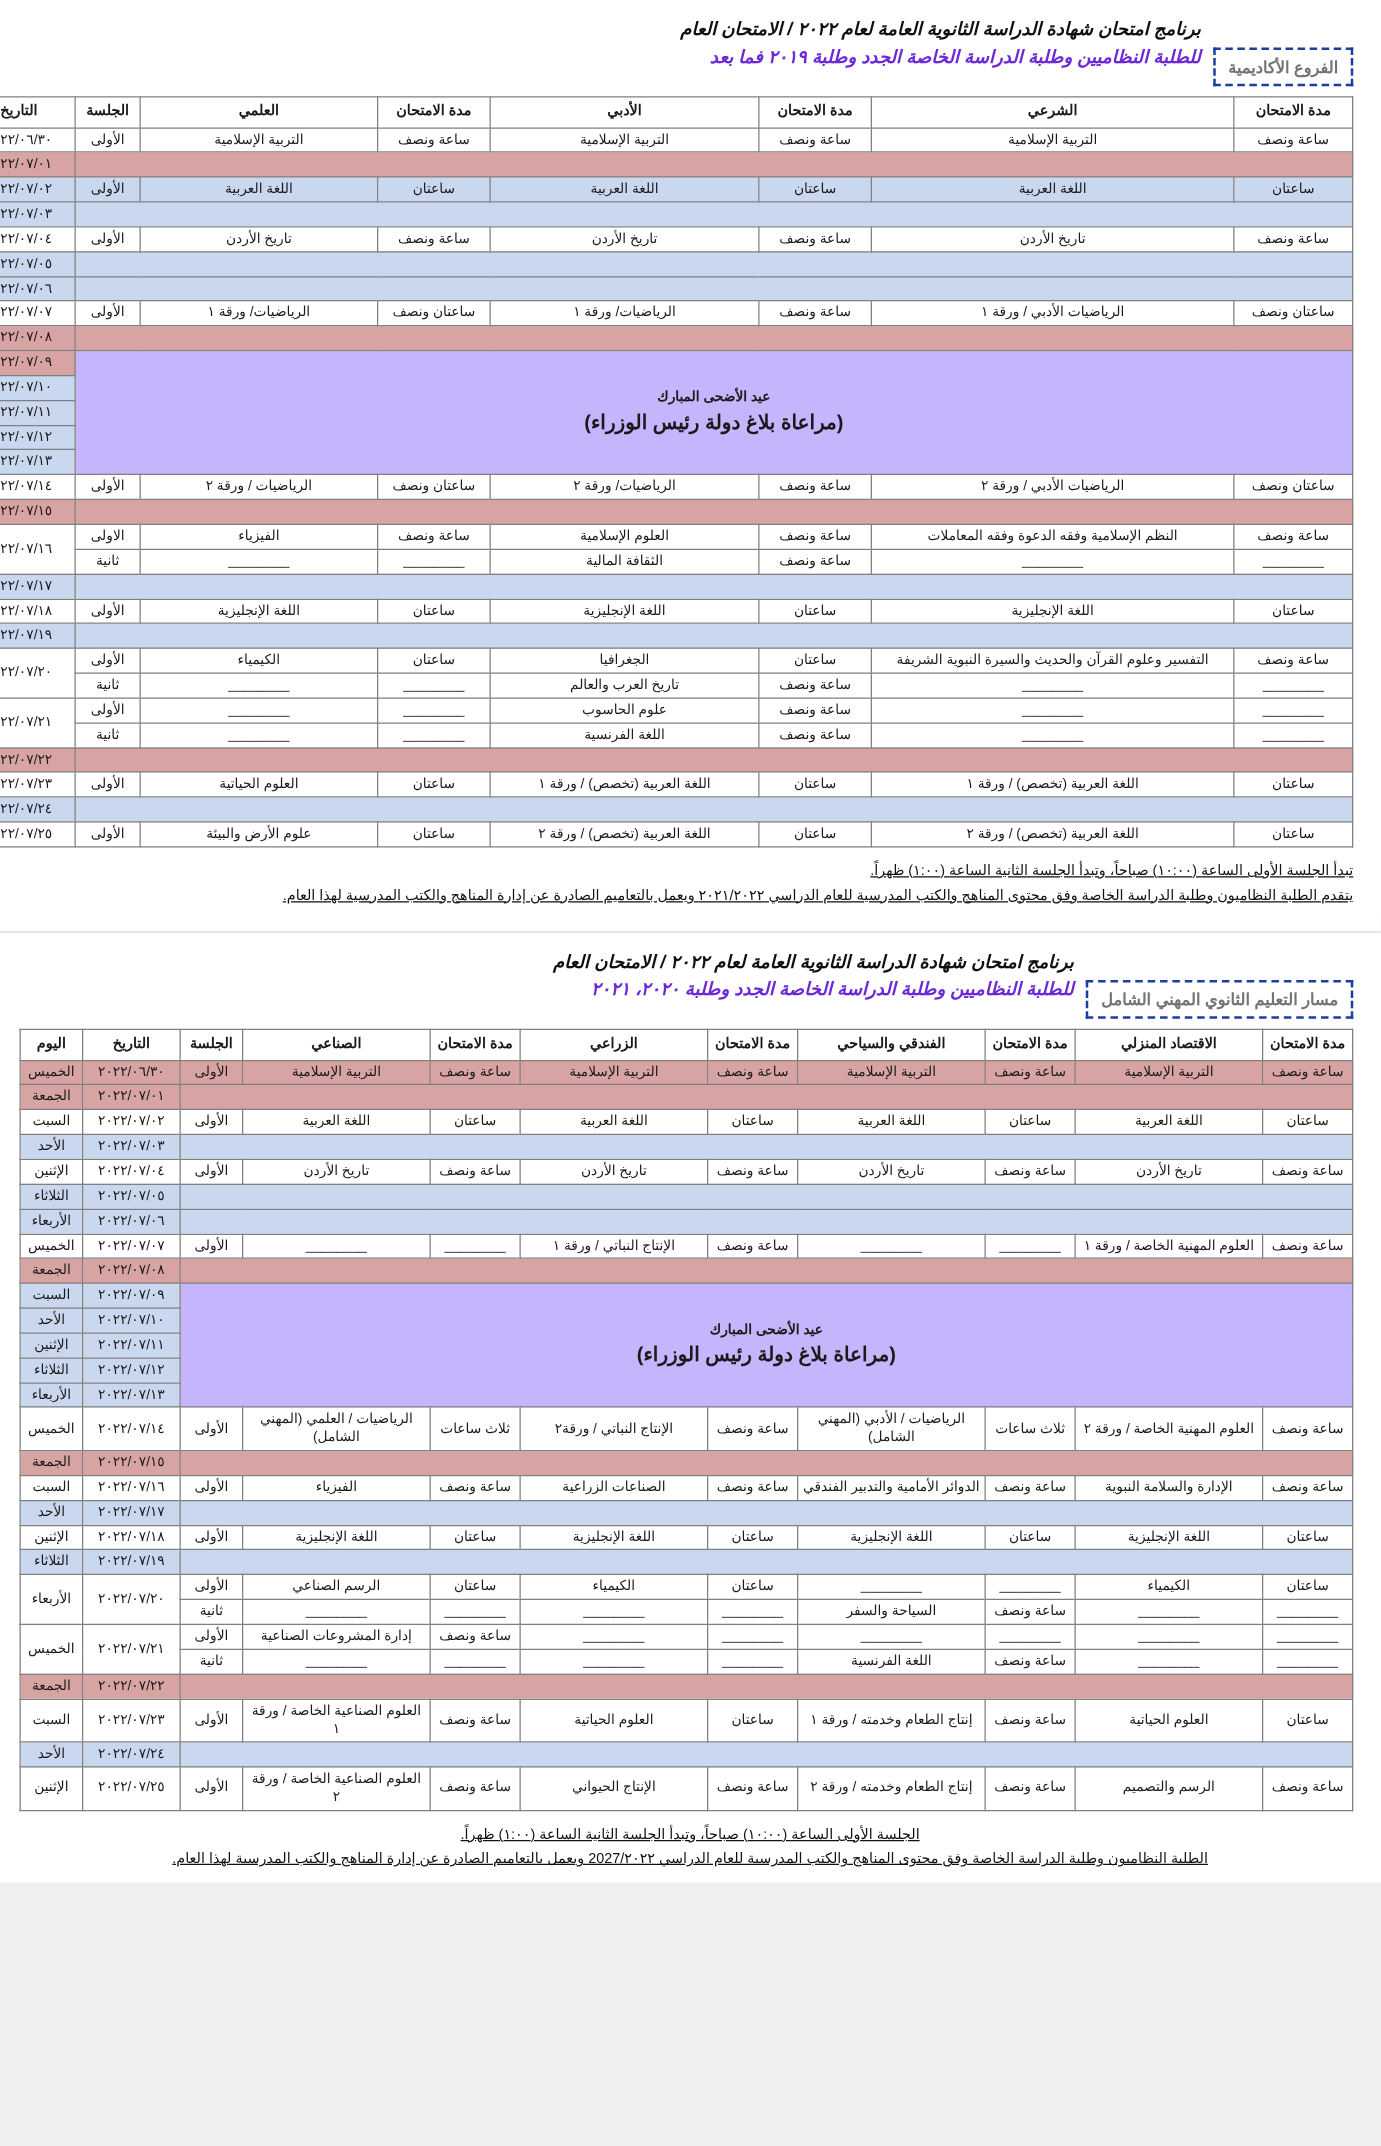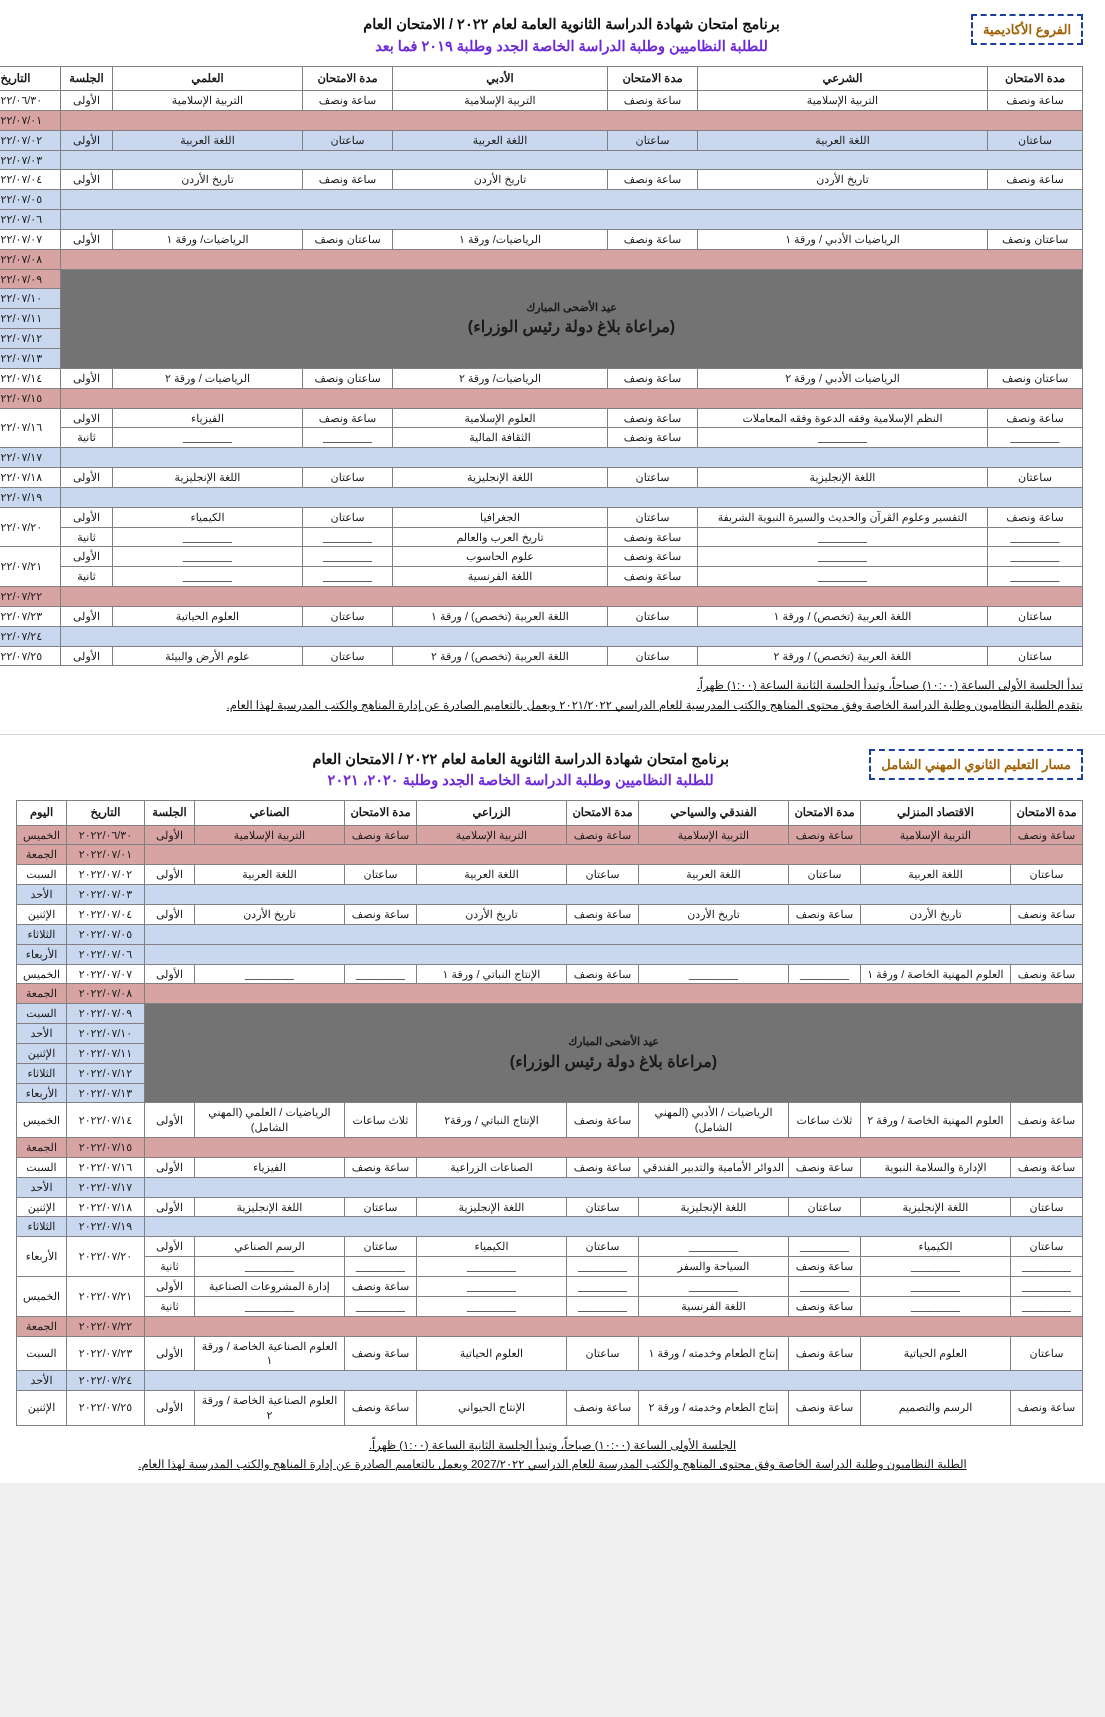--- a/index.html
+++ b/index.html
@@ -9,7 +9,7 @@
   .sheet + .sheet{margin-top:10px;border-top:1px solid #d8d8d8;}
   .hdr{display:flex;align-items:flex-start;padding:14px 22px 6px 22px;box-sizing:border-box;}
   .hdr-badge{border:2px dashed #1a3fa0;color:#a16207;font-weight:bold;font-size:13px;padding:6px 10px;white-space:nowrap;margin-top:0;}
-  .hdr-titles{flex:1;text-align:center;padding:0 10px;}
+  .hdr-titles{flex:1;padding:0 10px;font-style:italic;}
   .hdr-titles .t1{font-size:14.5px;font-weight:bold;color:#111;line-height:1.5;}
   .hdr-titles .t2{font-size:14.5px;font-weight:bold;color:#6d28d9;line-height:1.5;}
   .hdr-spacer{width:150px;}

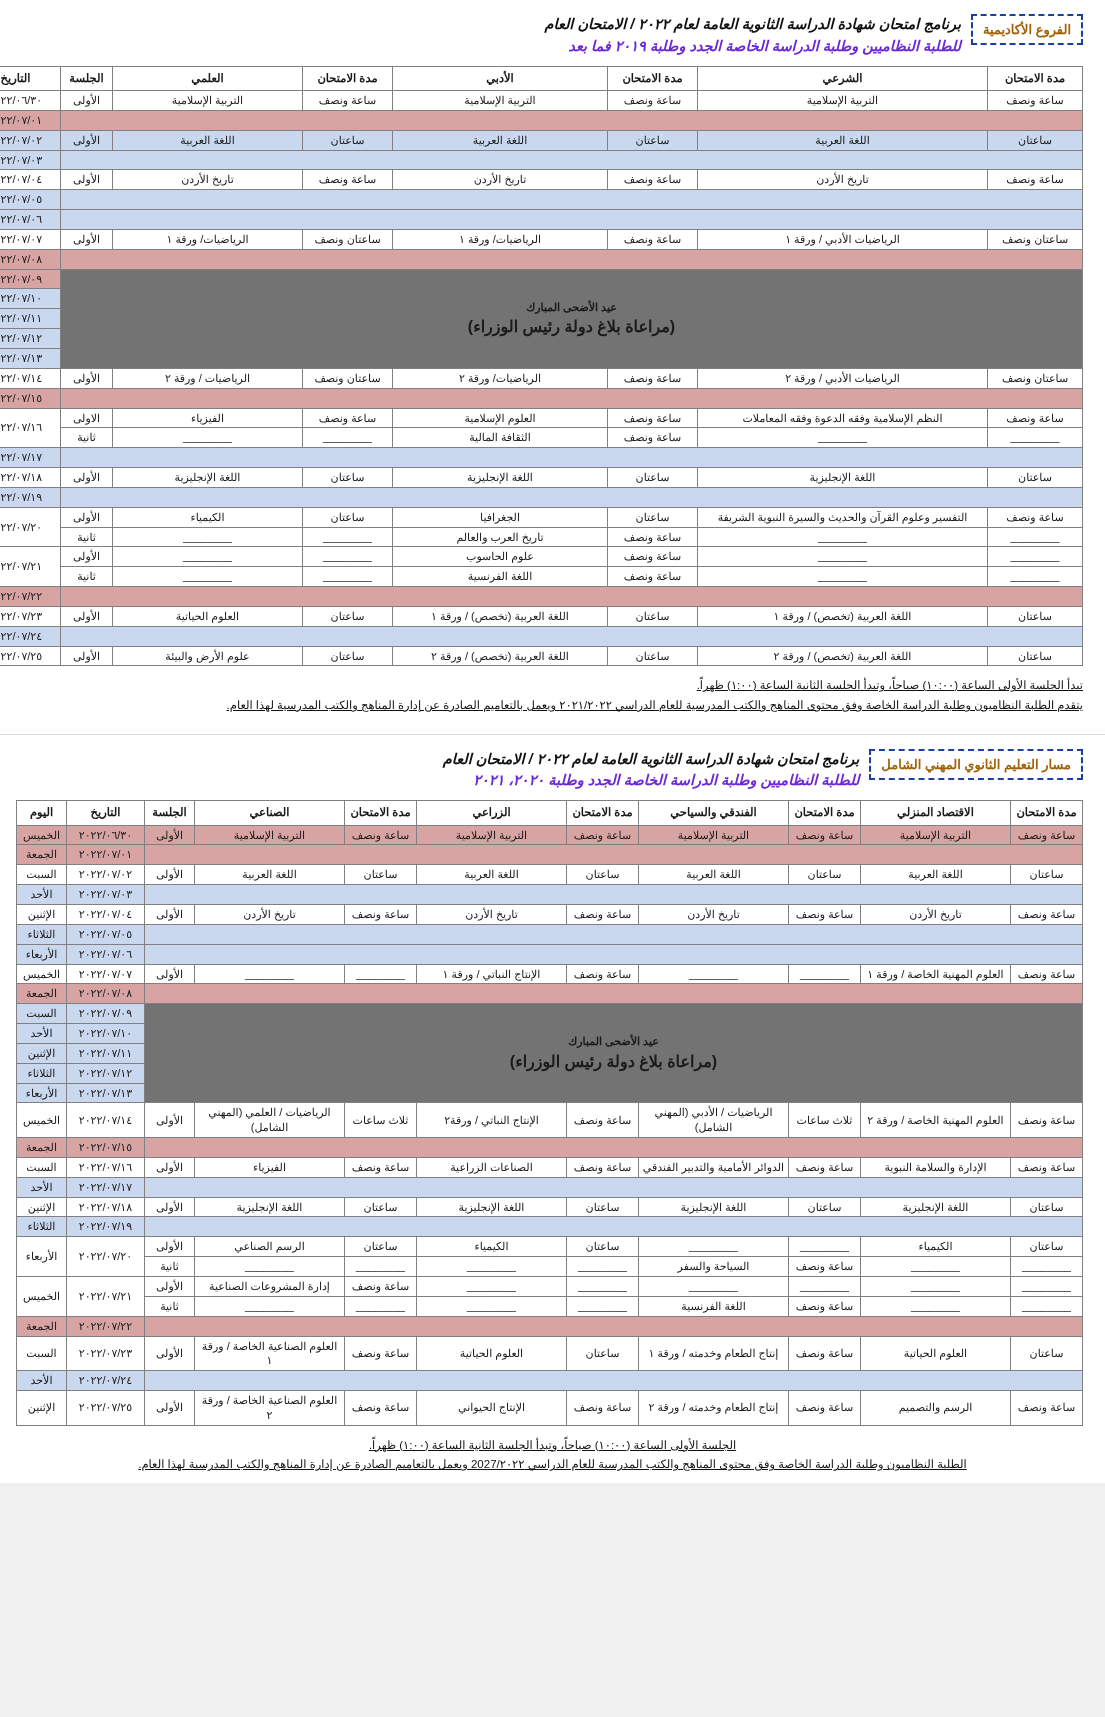--- a/index.html
+++ b/index.html
@@ -8,7 +8,7 @@
   .sheet{width:1105px;background:#fff;padding:0 0 8px 0;box-sizing:border-box;}
   .sheet + .sheet{margin-top:10px;border-top:1px solid #d8d8d8;}
   .hdr{display:flex;align-items:flex-start;padding:14px 22px 6px 22px;box-sizing:border-box;}
-  .hdr-badge{border:2px dashed #1a3fa0;color:#a16207;font-weight:bold;font-size:13px;padding:6px 10px;white-space:nowrap;margin-top:0;}
+  .hdr-badge{border:2px dashed #1a3fa0;color:#737373;font-weight:bold;font-size:13px;padding:6px 10px;white-space:nowrap;margin-top:24px;}
   .hdr-titles{flex:1;padding:0 10px;font-style:italic;}
   .hdr-titles .t1{font-size:14.5px;font-weight:bold;color:#111;line-height:1.5;}
   .hdr-titles .t2{font-size:14.5px;font-weight:bold;color:#6d28d9;line-height:1.5;}

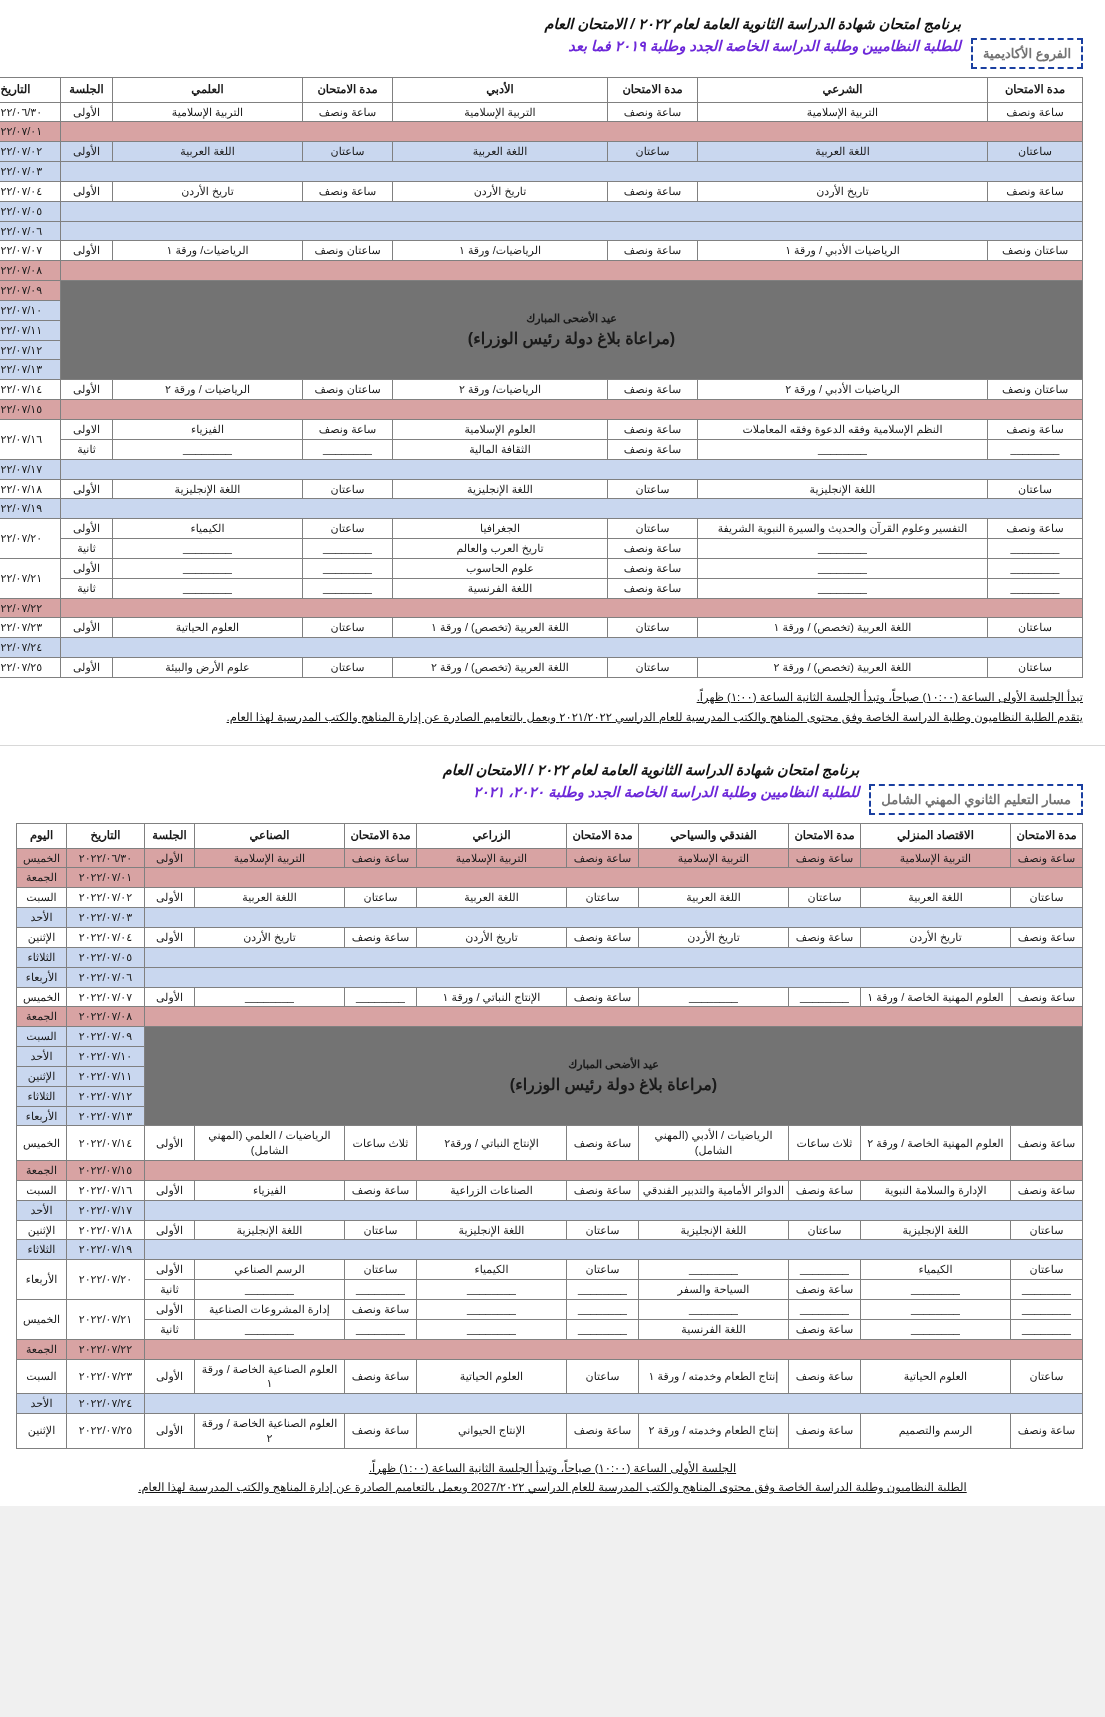--- a/index.html
+++ b/index.html
@@ -21,7 +21,7 @@
   tr.white td{background:#ffffff;}
   td.rose{background:#d8a3a3;}
   td.blue{background:#c9d7ef;}
-  td.eid{background:#737373;font-size:27px;font-weight:bold;color:#111;line-height:1.25;padding:10px 4px;}
+  td.eid{background:#c4b5fd;font-size:27px;font-weight:bold;color:#111;line-height:1.25;padding:10px 4px;}
   td.eid .sub{font-size:16px;font-weight:bold;display:block;margin-top:2px;}
   .notes{margin:10px 22px 0 22px;text-align:right;font-size:11.5px;color:#111;line-height:1.7;}
   .notes div{direction:rtl;text-decoration:underline;}

